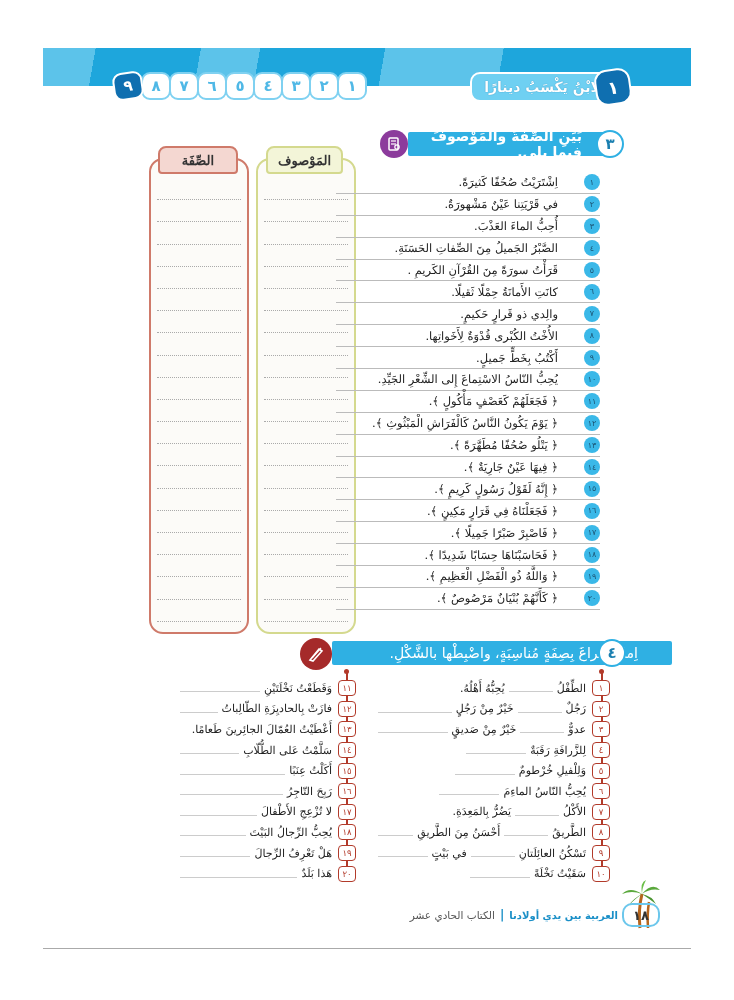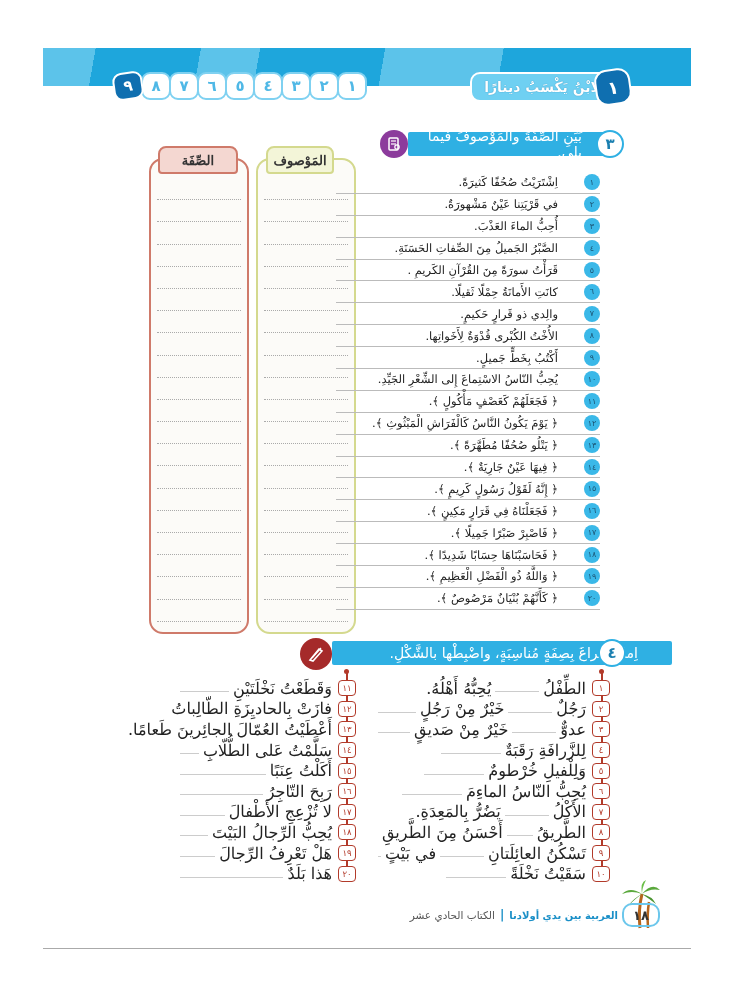--- a/index.html
+++ b/index.html
@@ -50,7 +50,7 @@
     display: flex; align-items: center; padding-right: 34px;
     border-radius: 2px;
   }
-  .ex3-header { left: 408px; top: 132px; width: 208px; }
+  .ex3-header { left: 408px; top: 132px; width: 208px; font-weight: bold; }
   .ex4-header { left: 332px; top: 641px; width: 340px; }
   .ex-num {
     position: absolute; width: 28px; height: 28px; border-radius: 50%;

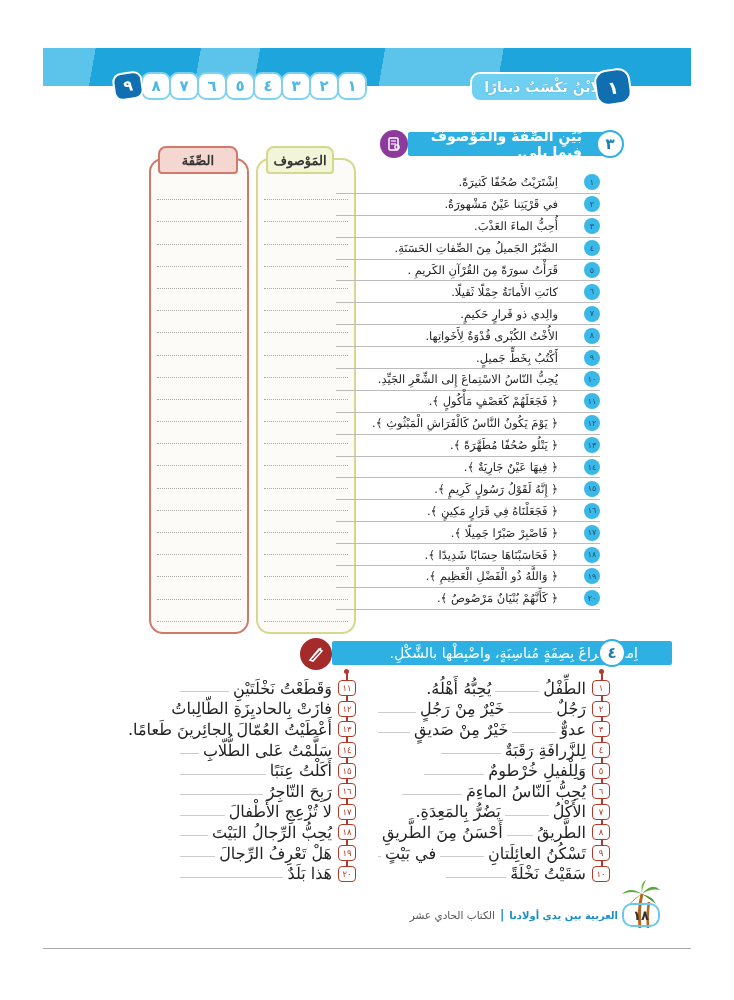--- a/index.html
+++ b/index.html
@@ -91,7 +91,7 @@
     display: flex; align-items: center; justify-content: center;
     font-family: "DejaVu Serif", serif; font-size: 13px; color: #333; font-weight: bold;
   }
-  .tab-mawsuf { left: 266px; width: 68px; background: #f3f5d8; border-color: #d4d98e; }
+  .tab-mawsuf { left: 266px; width: 77px; background: #f3f5d8; border-color: #d4d98e; }
   .tab-sifa { left: 158px; width: 80px; background: #f4d7d1; border-color: #cf7a6a; }
   .dotted-lines { position: absolute; left: 6px; right: 6px; top: 18px; }
   .dotted-lines div { height: 22.2px; border-bottom: 1px dotted #aaa; }

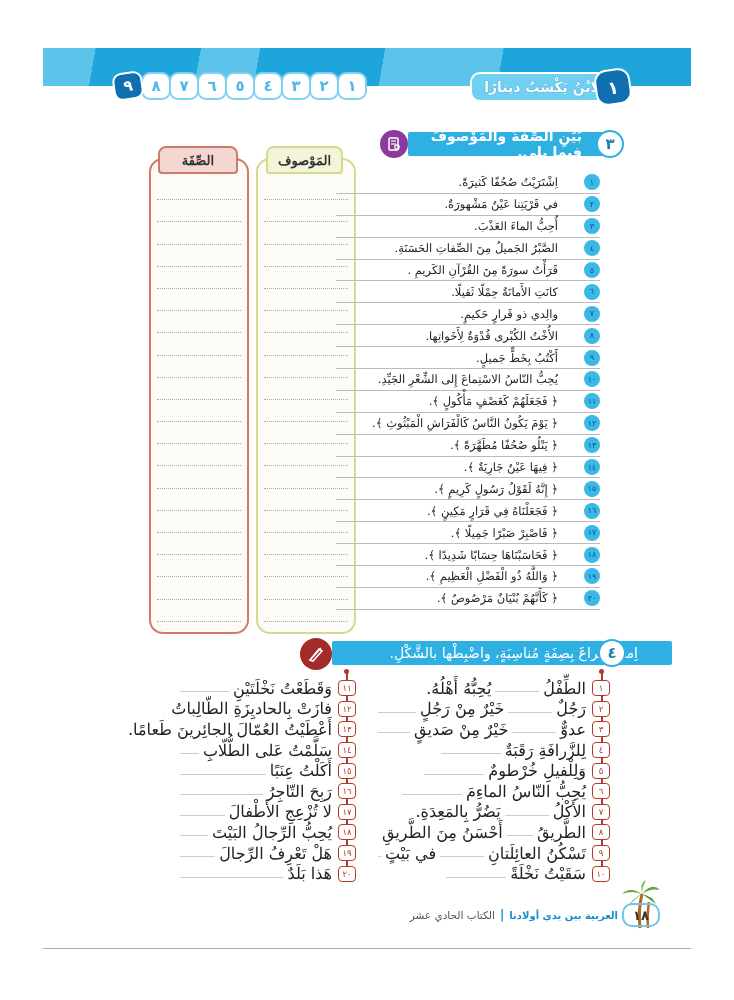--- a/index.html
+++ b/index.html
@@ -106,7 +106,7 @@
     color: #b23a2a; font-size: 8.5px; display: flex; align-items: center; justify-content: center;
     background: #fff; margin-left: 6px;
   }
-  .f-text { font-family: "DejaVu Serif", serif; font-size: 16px; color: #222; white-space: nowrap; }
+  .f-text { font-family: "DejaVu Serif", serif; font-size: 11px; color: #222; white-space: nowrap; }
   .f-blank { display: inline-block; width: 44px; border-bottom: 1px solid #ccc; margin: 0 4px; height: 8px; }
   .f-blank-end { flex: 1; border-bottom: 1px solid #ccc; margin-right: 4px; height: 8px; }
   .vline { position: absolute; width: 1.5px; background: #b23a2a; top: 672px; height: 205px; }

